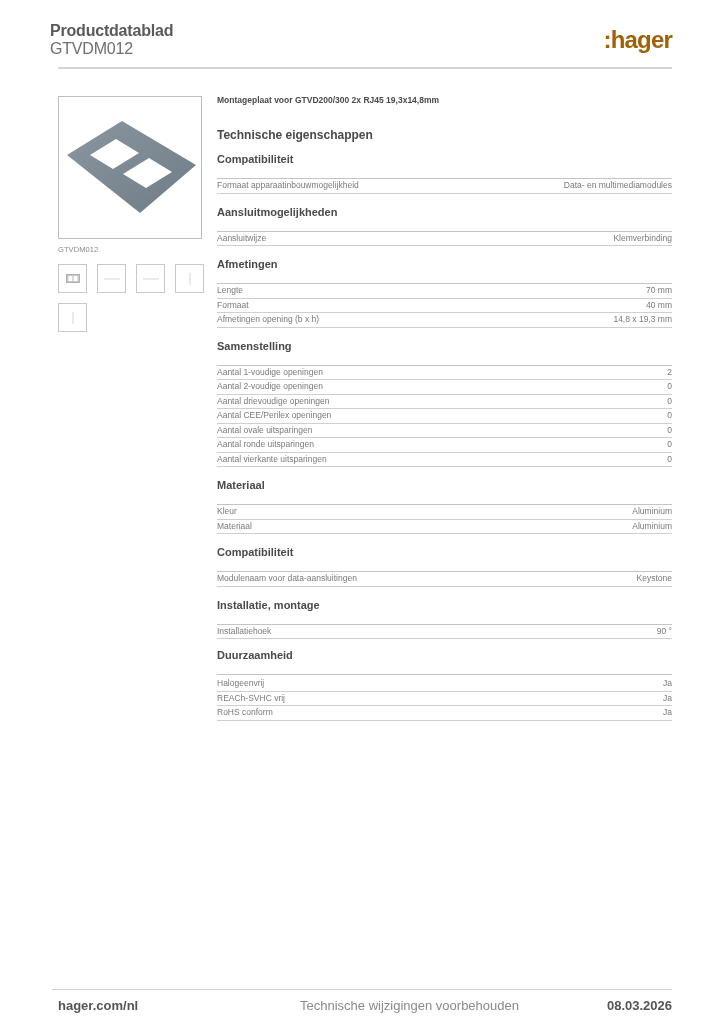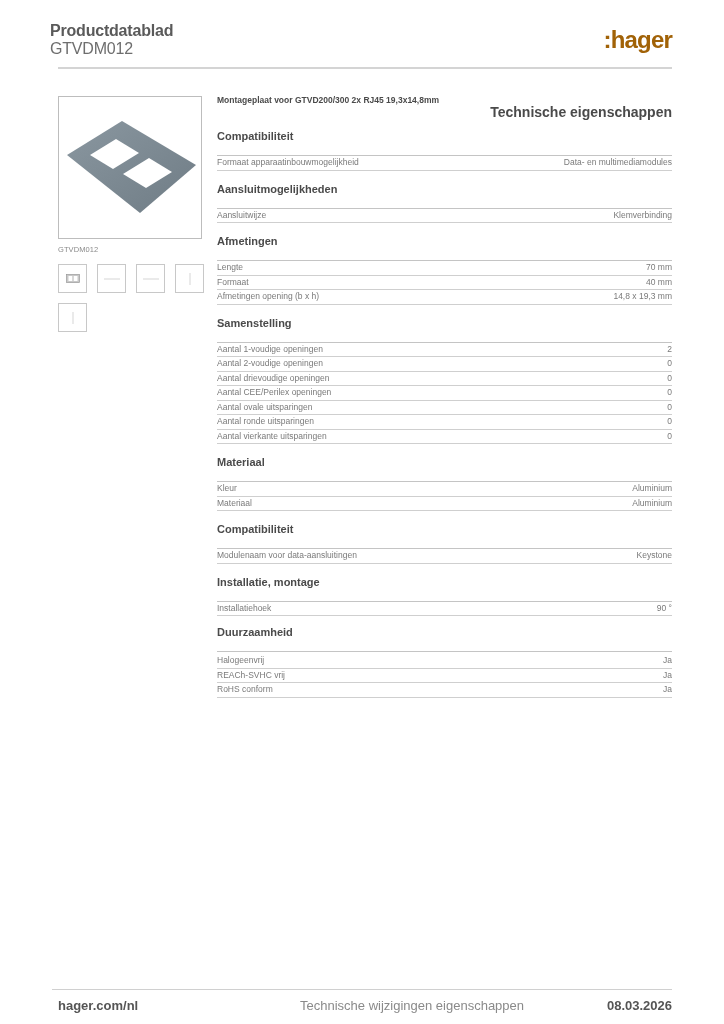--- a/index.html
+++ b/index.html
@@ -34,7 +34,7 @@
 
     .right-col { position: absolute; left: 217px; width: 455px; top: 94px; }
     .product-desc { font-size: 8.5px; font-weight: bold; color: #4a4a4a; line-height: 12px; }
-    .tech-title { font-size: 14px; font-weight: bold; color: #4a4a4a; line-height: 12px; text-align: right; }
+    .tech-title { font-size: 12px; font-weight: bold; color: #4a4a4a; margin-top: 23px; line-height: 12px; }
     .section { margin-top: 13px; }
     .section:first-of-type { margin-top: 12px; }
     .section-title {

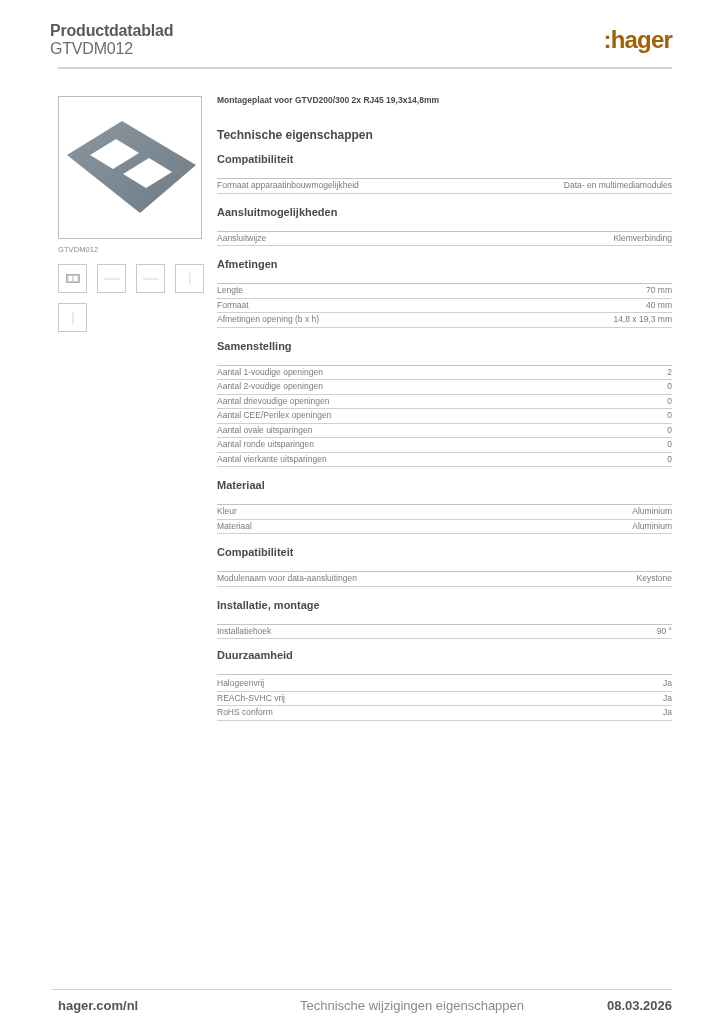--- a/index.html
+++ b/index.html
@@ -228,7 +228,7 @@
 <div class="footer-rule"></div>
 <div class="footer">
   <span class="footer-left">hager.com/nl</span>
-  <span class="footer-center">Technische wijzigingen eigenschappen</span>
+  <span class="footer-center">Technische wijzigingen voorbehouden</span>
   <span class="footer-right">08.03.2026</span>
 </div>
 

